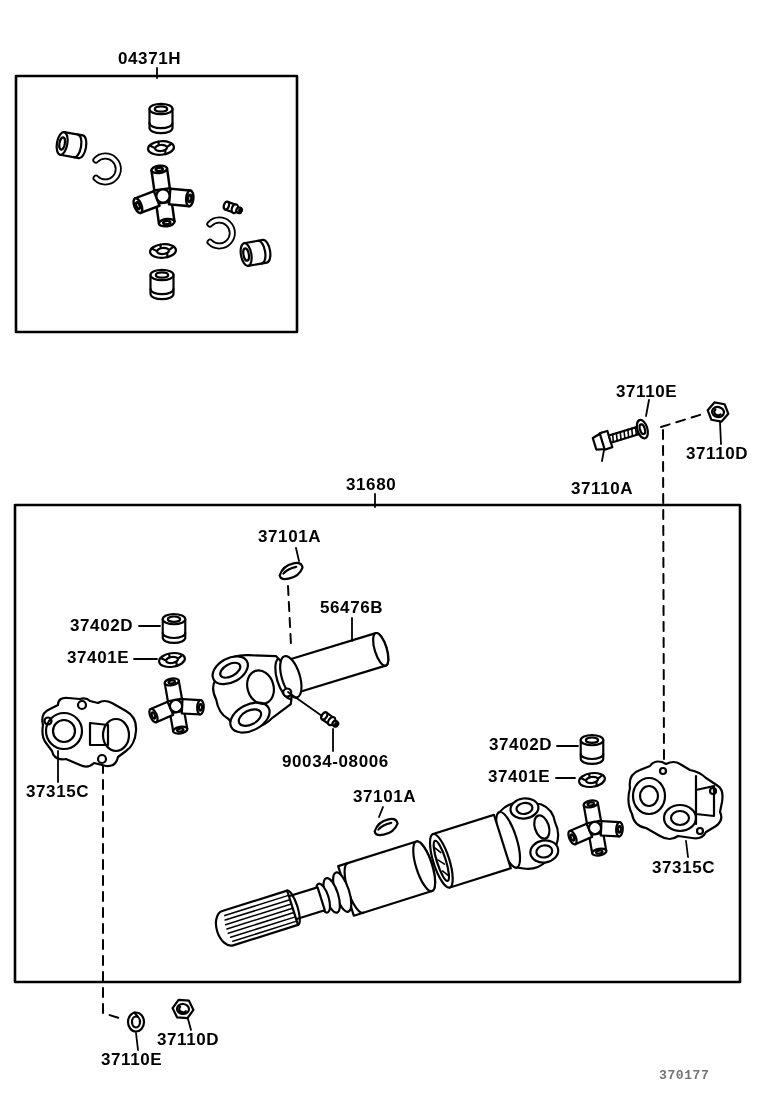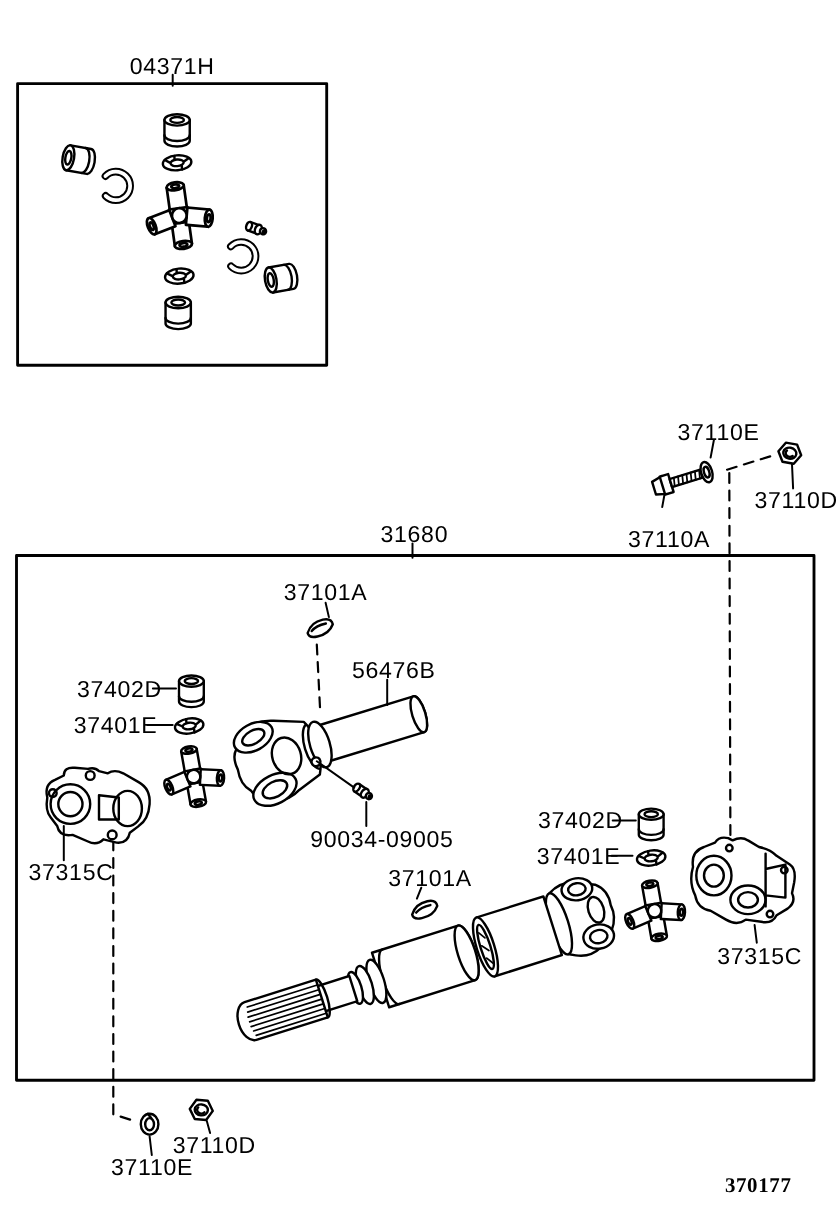--- a/index.html
+++ b/index.html
@@ -6,7 +6,7 @@
   #stage{position:relative;width:760px;height:1112px;background:#fff;overflow:hidden;
          font-family:"Liberation Sans",sans-serif;}
   #art{position:absolute;left:0;top:0;}
-  .callout{position:absolute;font-weight:normal;font-size:21px;line-height:1;
+  .callout{position:absolute;font-weight:bold;font-size:17px;line-height:1;
            letter-spacing:0.6px;color:#000;white-space:nowrap;
            font-family:"Liberation Sans",sans-serif;}
   .fig-code{position:absolute;font-weight:bold;font-size:19px;letter-spacing:0.6px;color:#000000;

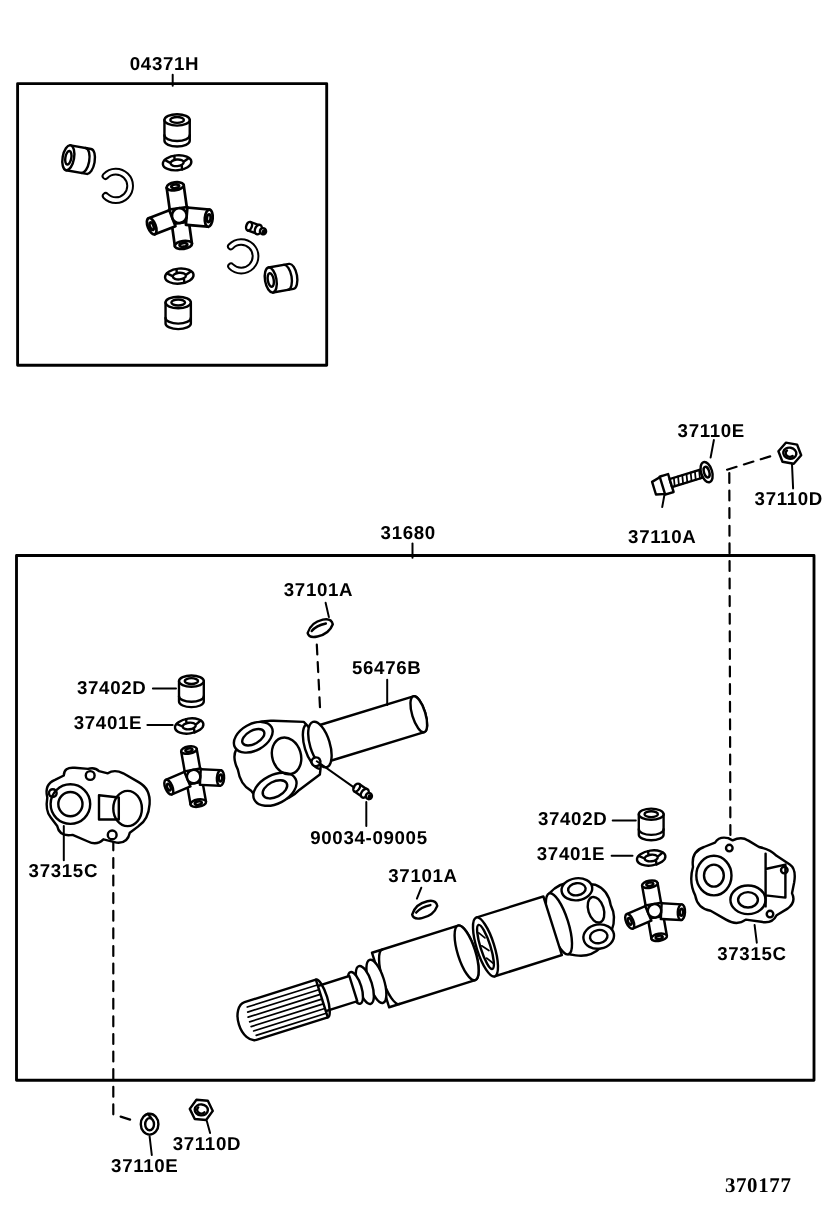--- a/index.html
+++ b/index.html
@@ -228,7 +228,7 @@
 <div class="callout" style="left:70px;top:617px">37402D</div>
 <div class="callout" style="left:67px;top:649px">37401E</div>
 <div class="callout" style="left:26px;top:783px">37315C</div>
-<div class="callout" style="left:282px;top:753px">90034-09005</div>
+<div class="callout" style="left:282px;top:753px">90034-08006</div>
 <div class="callout" style="left:353px;top:788px">37101A</div>
 <div class="callout" style="left:489px;top:736px">37402D</div>
 <div class="callout" style="left:488px;top:768px">37401E</div>

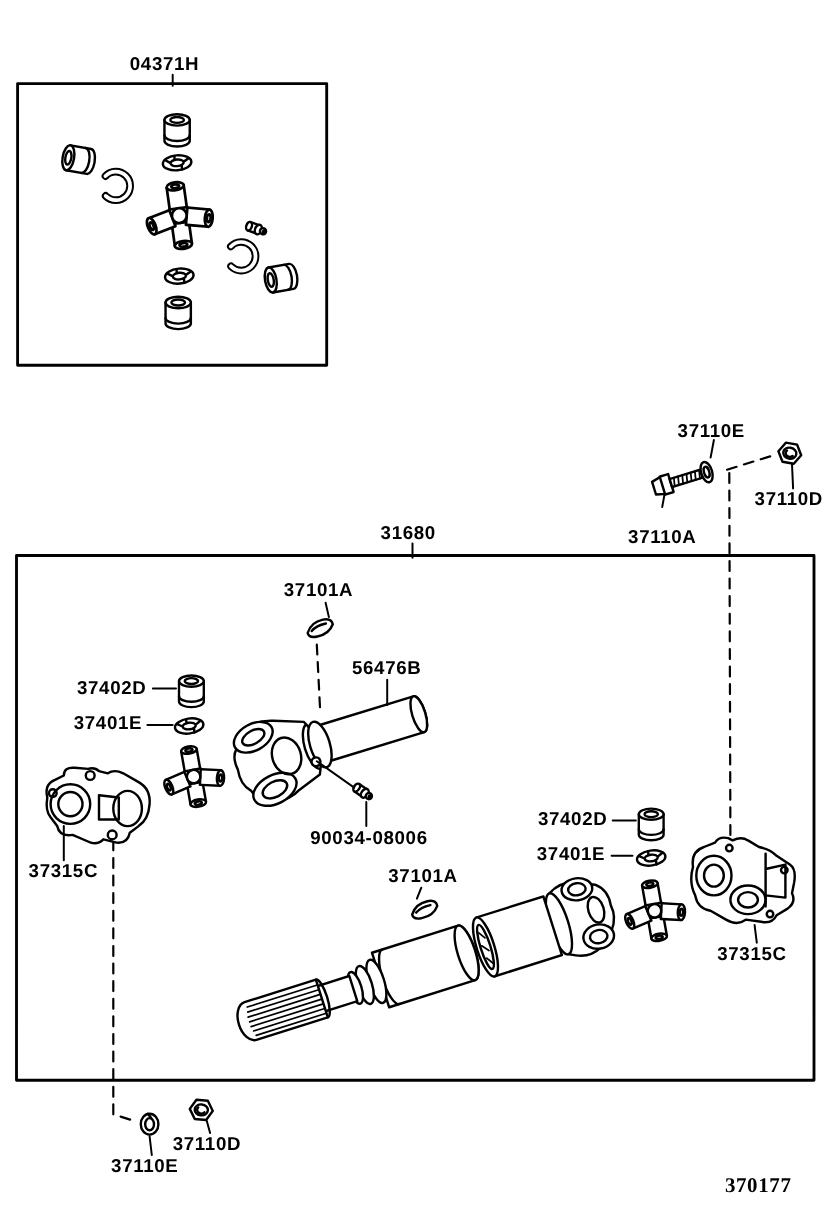--- a/index.html
+++ b/index.html
@@ -9,8 +9,8 @@
   .callout{position:absolute;font-weight:bold;font-size:17px;line-height:1;
            letter-spacing:0.6px;color:#000;white-space:nowrap;
            font-family:"Liberation Sans",sans-serif;}
-  .fig-code{position:absolute;font-weight:bold;font-size:19px;letter-spacing:0.6px;color:#000000;
-            font-family:Liberation Serif, serif;}
+  .fig-code{position:absolute;font-weight:bold;font-size:13px;letter-spacing:0.6px;color:#737373;
+            font-family:Liberation Mono, monospace;}
   svg *{vector-effect:none;}
 </style>
 </head>

